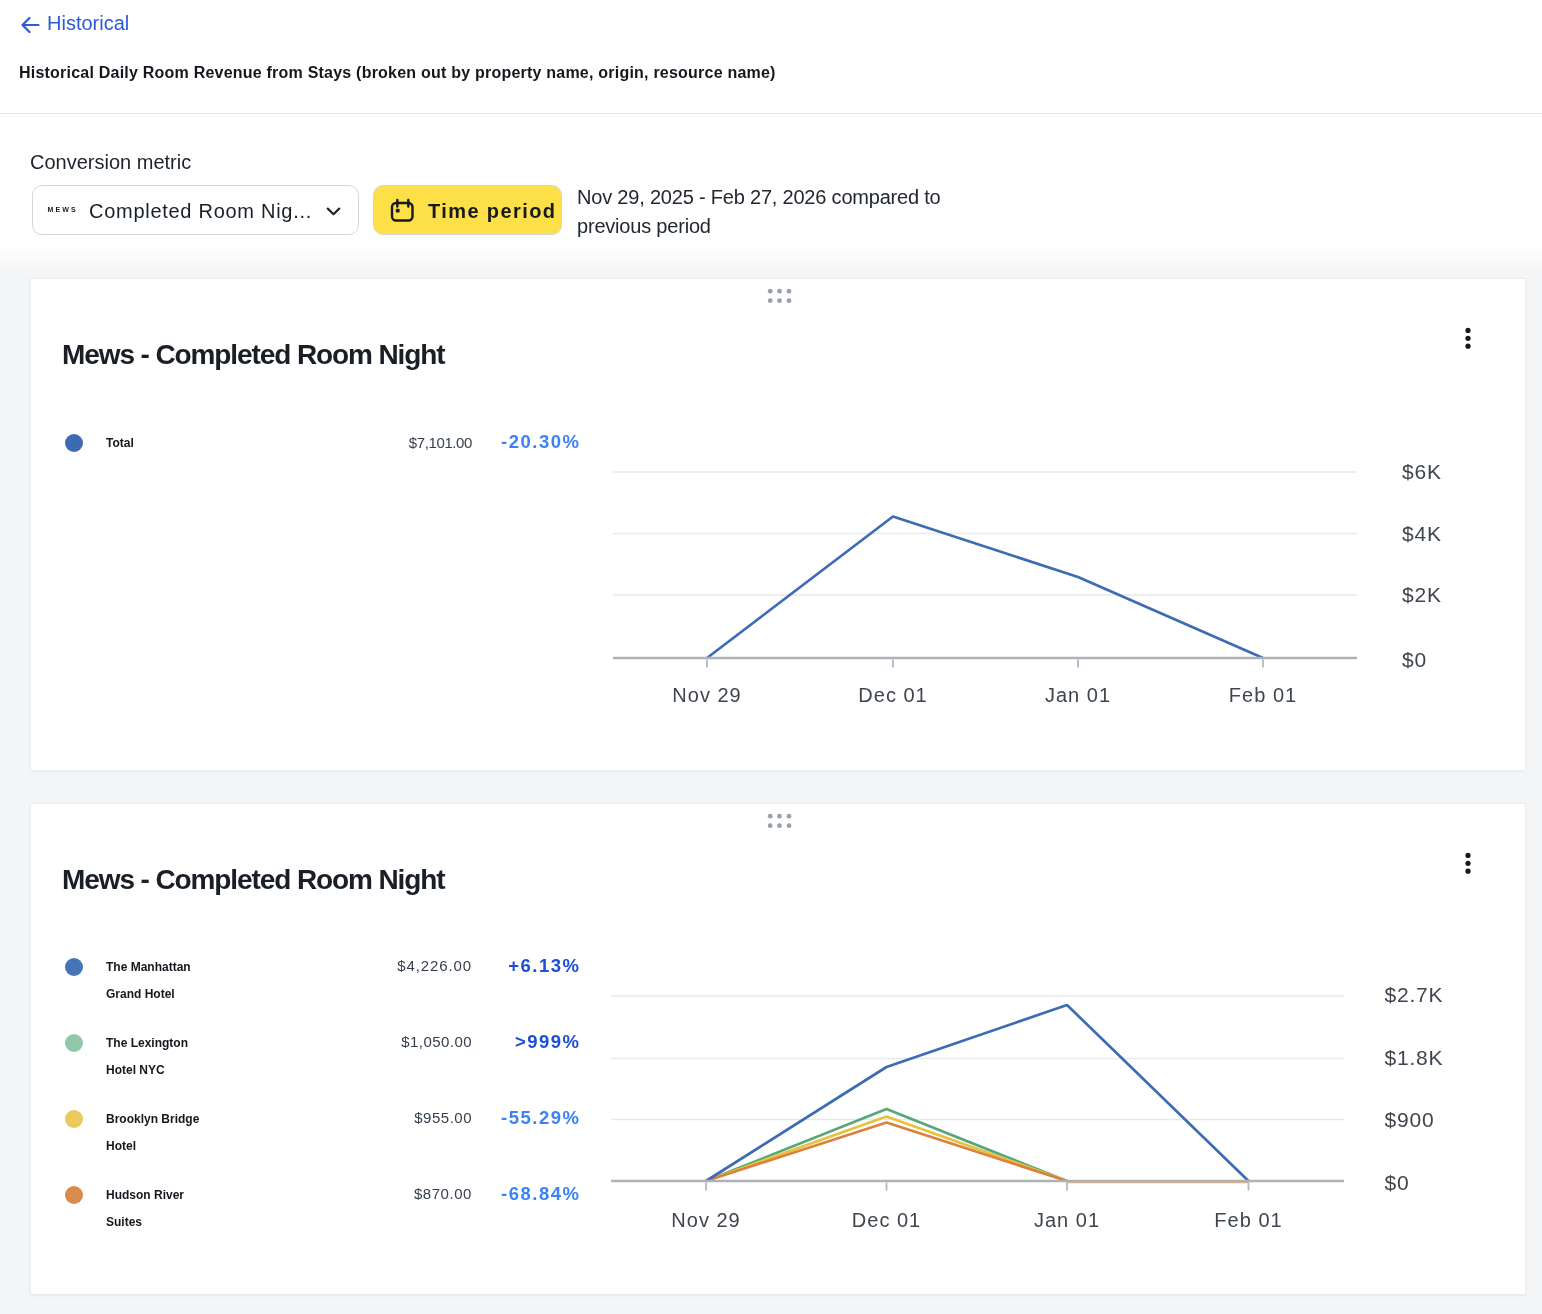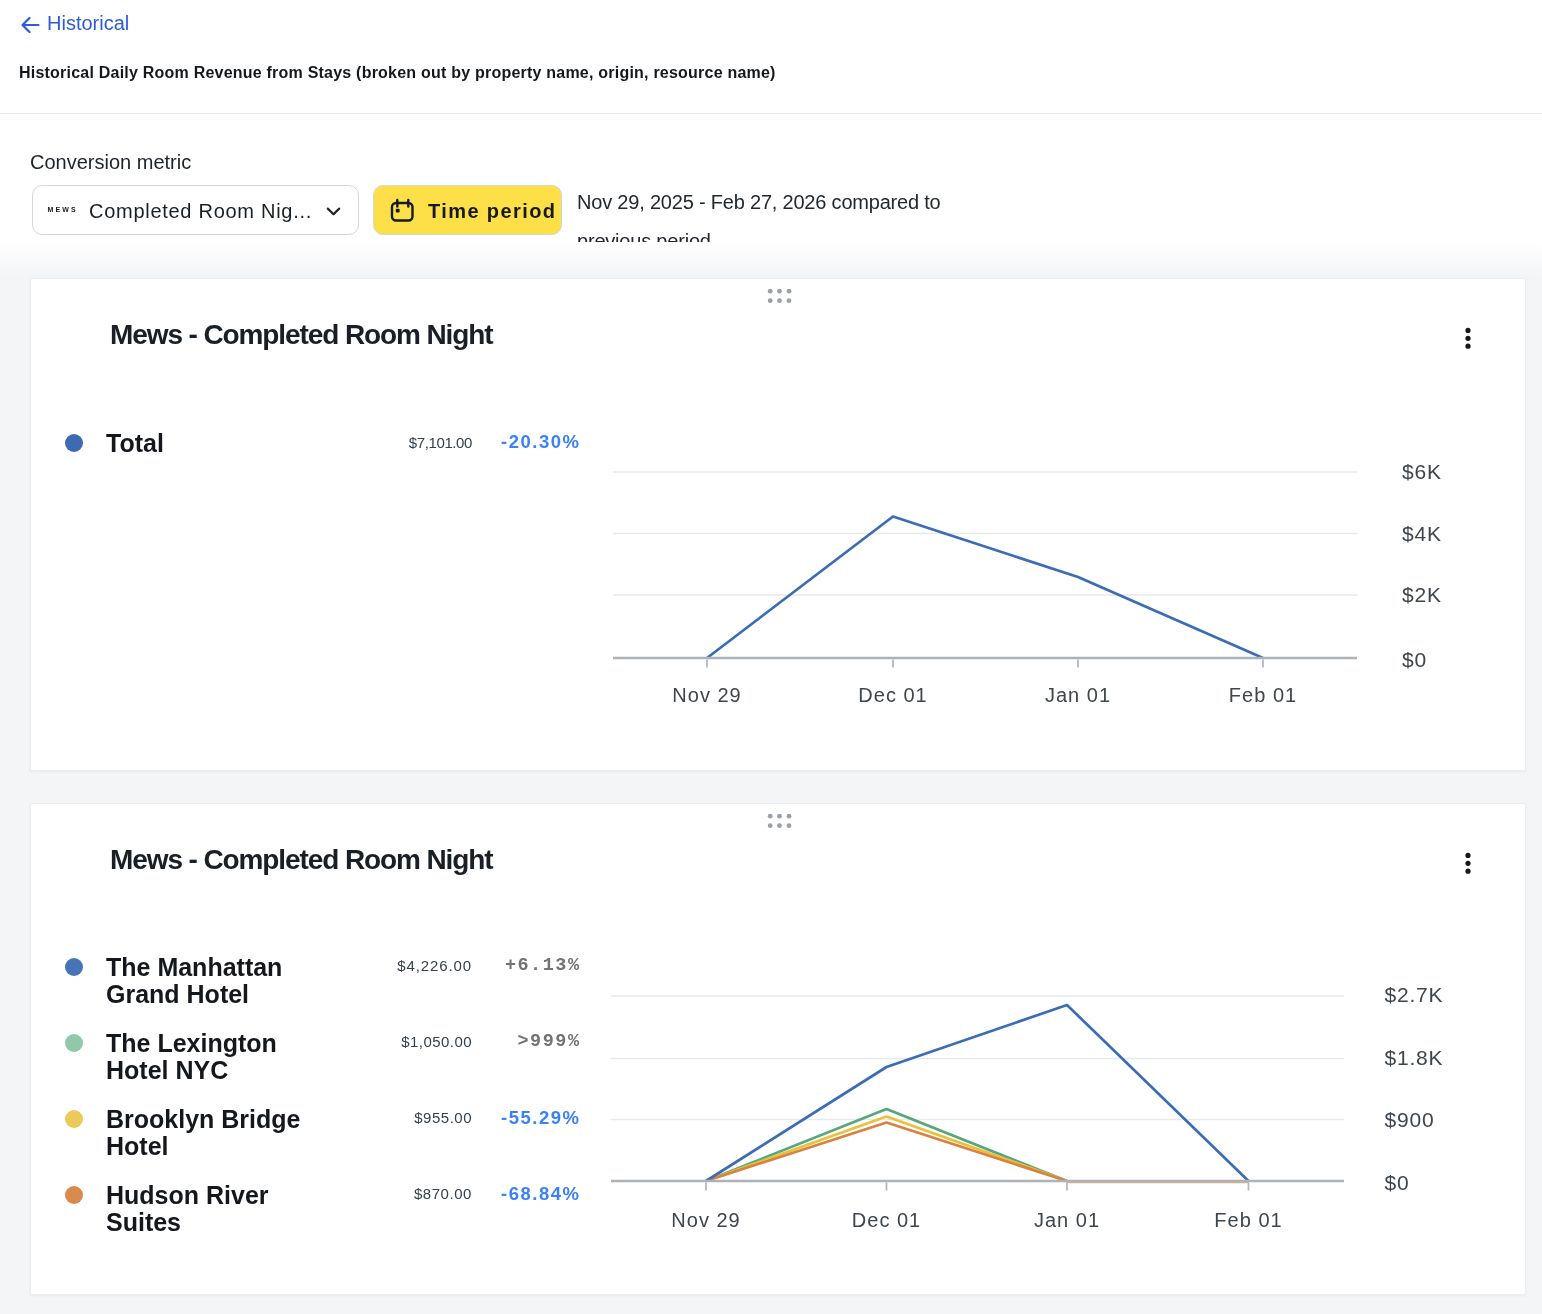--- a/index.html
+++ b/index.html
@@ -45,7 +45,7 @@
   <span class="abs" style="left:54px;top:13px;font-size:20px;line-height:24px;font-weight:700;letter-spacing:1.4px;color:#16191d">Time period</span>
 </div>
 
-<div class="abs" style="left:577px;top:183px;width:380px;font-size:20px;line-height:39px;letter-spacing:-0.2px;color:#22282f">Nov 29, 2025 - Feb 27, 2026 compared to previous period</div>
+<div class="abs" style="left:577px;top:183px;width:380px;font-size:20px;line-height:29px;letter-spacing:-0.2px;color:#22282f">Nov 29, 2025 - Feb 27, 2026 compared to previous period</div>
 
 <div class="content-bg"></div>
 

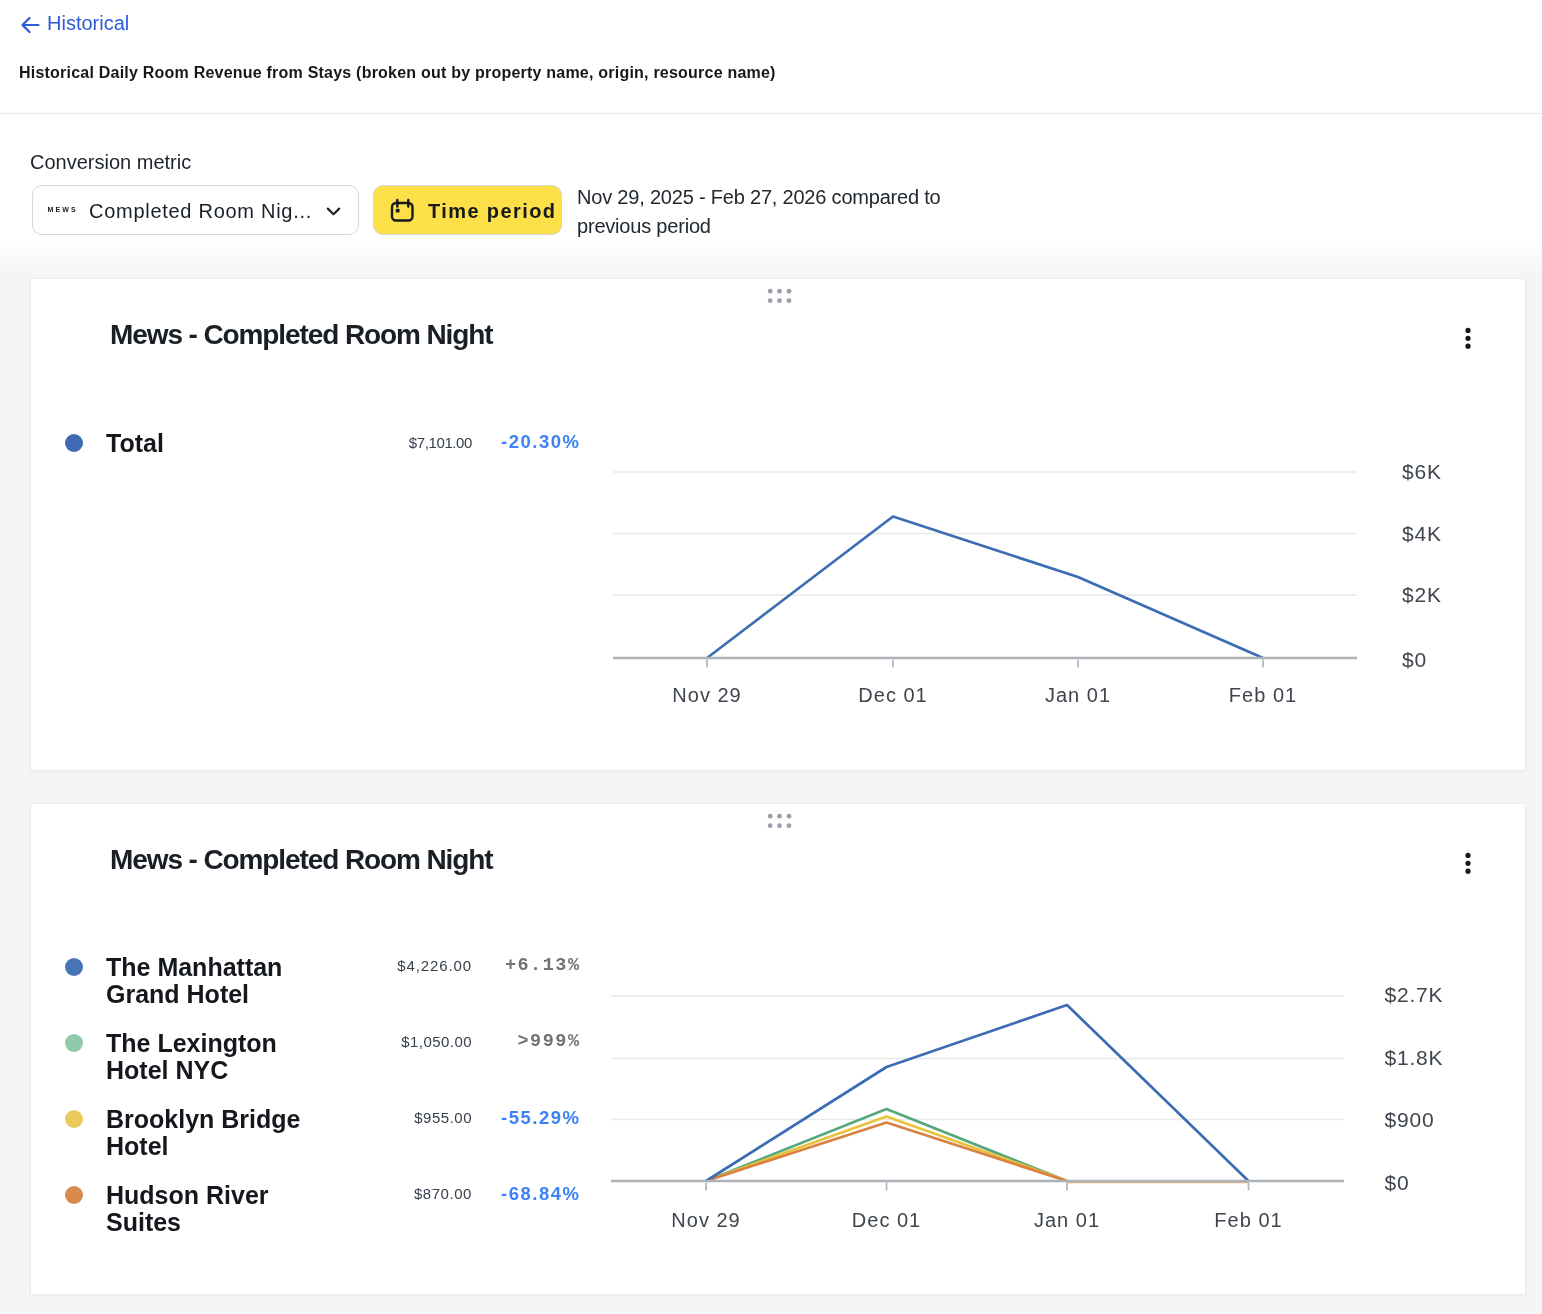--- a/index.html
+++ b/index.html
@@ -9,7 +9,7 @@
     background:linear-gradient(180deg,#ffffff 0px,#f4f5f7 34px); }
   .card { position:absolute; left:30px; width:1496px; background:#fff;
     border:1px solid #ebedef; border-radius:2px; box-shadow:0 1px 3px rgba(20,24,31,.05); }
-  .card h2 { position:absolute; left:31px; top:40px; font-size:28px; font-weight:700; color:#1a1f26; letter-spacing:-1.1px;margin-left:48px; }
+  .card h2 { position:absolute; left:31px; top:60px; font-size:28px; font-weight:700; color:#1a1f26; letter-spacing:-1.1px; }
   .dot { position:absolute; width:18px; height:18px; border-radius:50%; }
   .lg-label { position:absolute; left:75px; font-size:25px; font-weight:700; line-height:27px; color:#14181d; }
   .lg-val { position:absolute; left:243px; width:198px; text-align:right; font-size:15px; letter-spacing:-0.4px; line-height:27px; color:#36404c; }

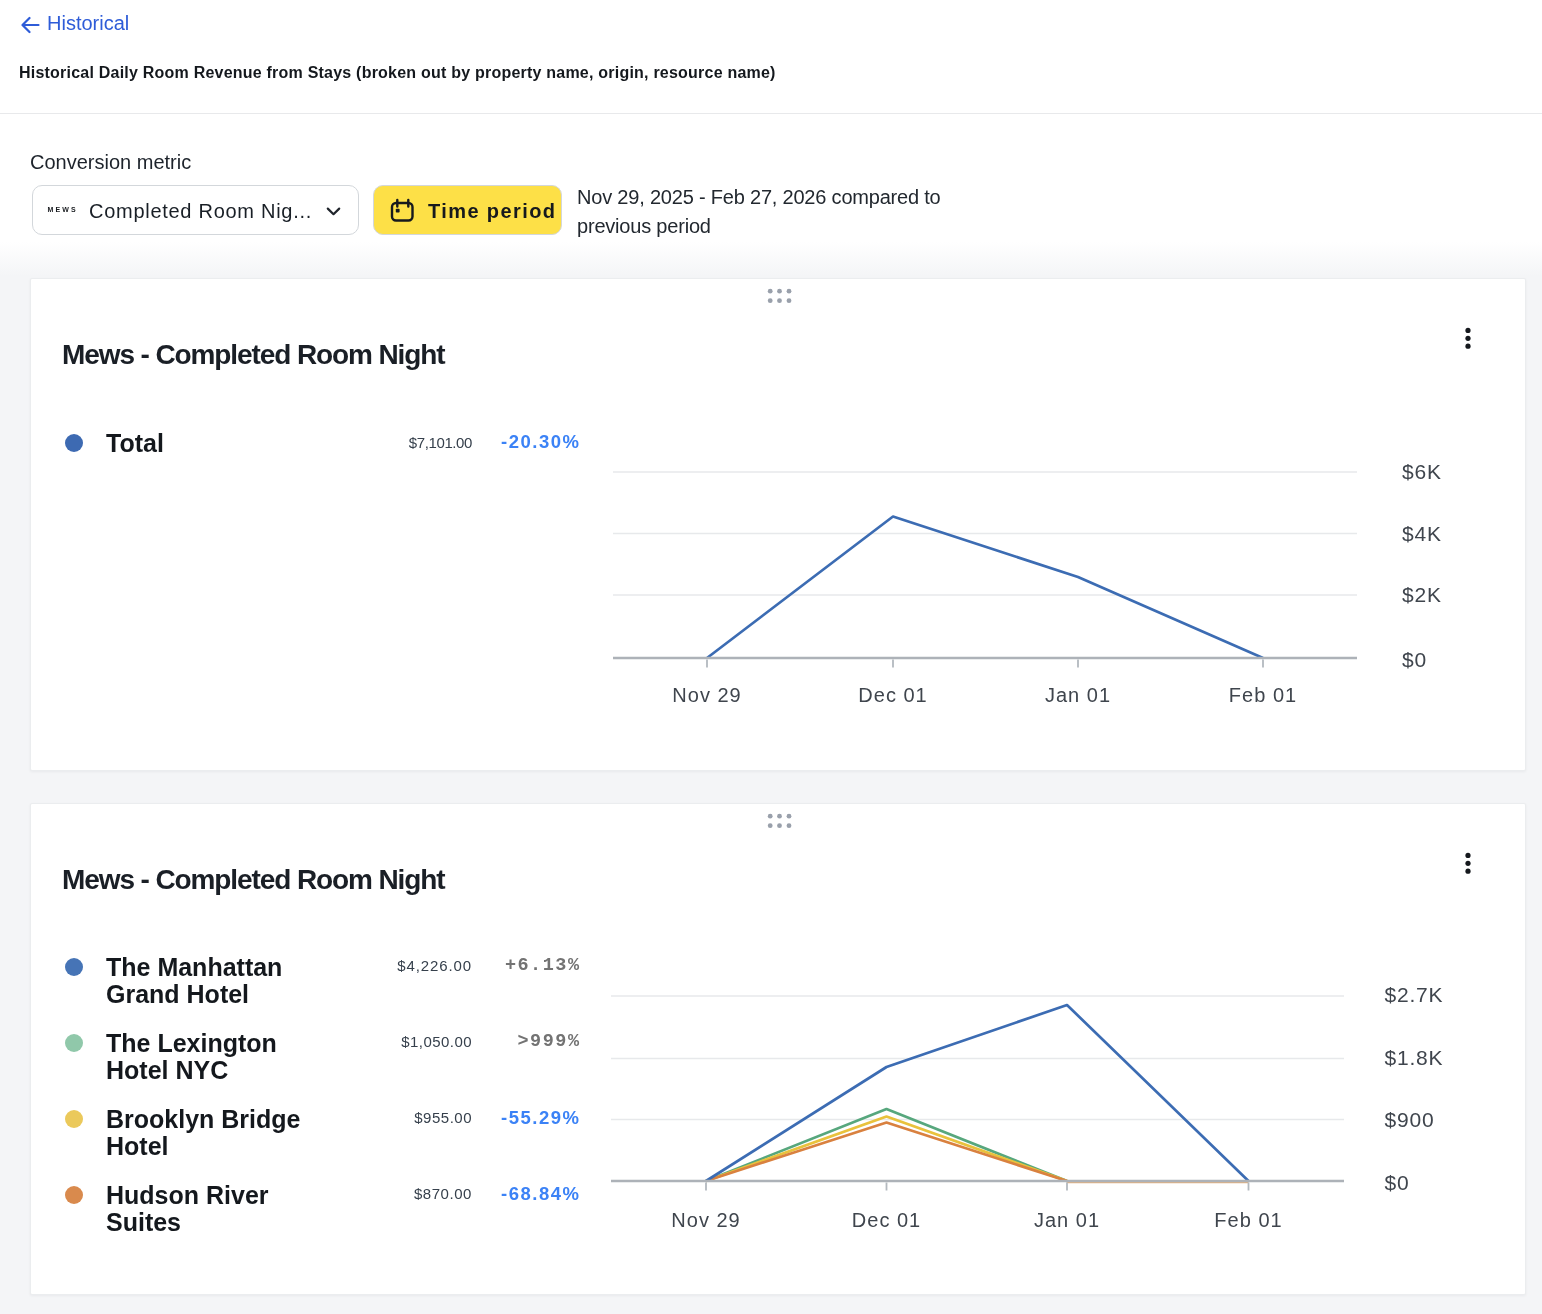--- a/index.html
+++ b/index.html
@@ -11,7 +11,7 @@
     border:1px solid #ebedef; border-radius:2px; box-shadow:0 1px 3px rgba(20,24,31,.05); }
   .card h2 { position:absolute; left:31px; top:60px; font-size:28px; font-weight:700; color:#1a1f26; letter-spacing:-1.1px; }
   .dot { position:absolute; width:18px; height:18px; border-radius:50%; }
-  .lg-label { position:absolute; left:75px; font-size:25px; font-weight:700; line-height:27px; color:#14181d; }
+  .lg-label { position:absolute; left:75px; font-size:12px; font-weight:700; line-height:27px; color:#14181d; }
   .lg-val { position:absolute; left:243px; width:198px; text-align:right; font-size:15px; letter-spacing:-0.4px; line-height:27px; color:#36404c; }
   .lg-pct { position:absolute; left:448px; width:101.5px; text-align:right; font-size:18.5px; font-weight:700; letter-spacing:1.5px; line-height:27px; }
   .green { color:#737373;font-family:Liberation Mono, monospace; } .red { color:#3b82f6; }

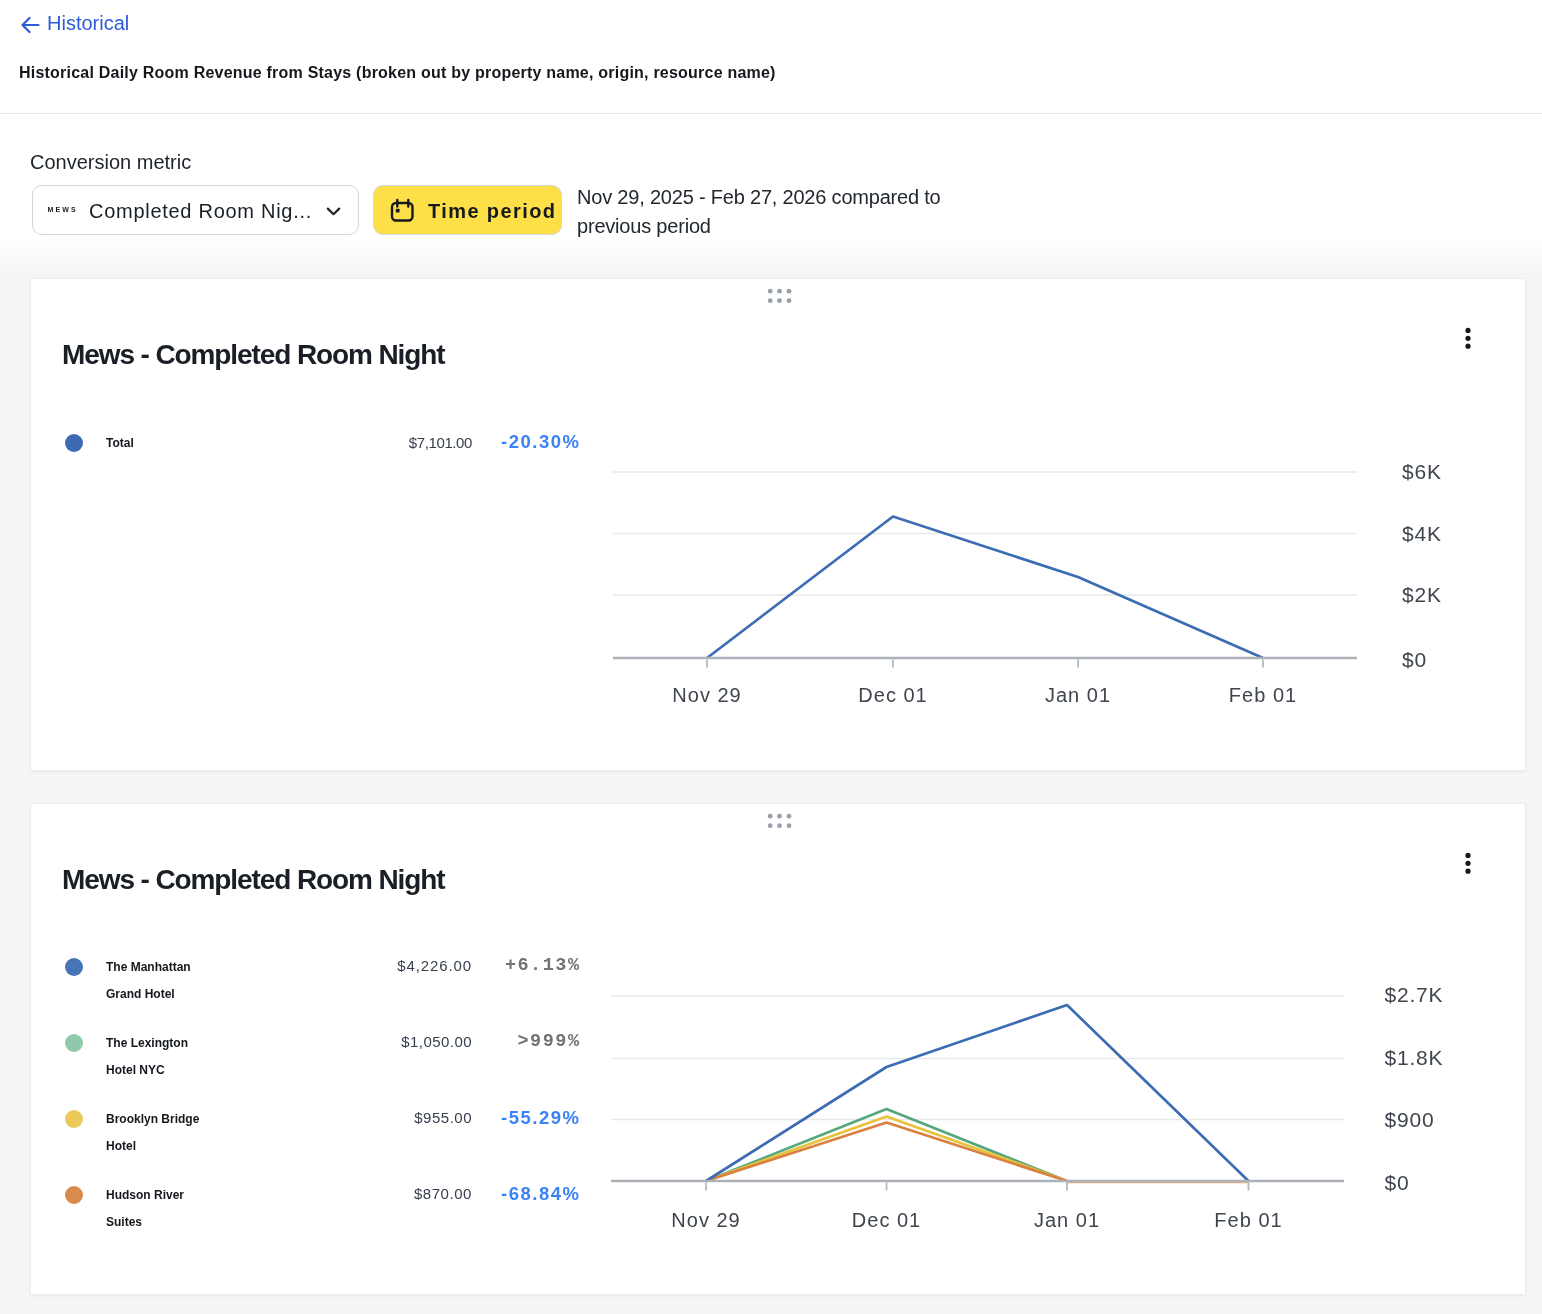--- a/index.html
+++ b/index.html
@@ -14,7 +14,7 @@
   .lg-label { position:absolute; left:75px; font-size:12px; font-weight:700; line-height:27px; color:#14181d; }
   .lg-val { position:absolute; left:243px; width:198px; text-align:right; font-size:15px; letter-spacing:-0.4px; line-height:27px; color:#36404c; }
   .lg-pct { position:absolute; left:448px; width:101.5px; text-align:right; font-size:18.5px; font-weight:700; letter-spacing:1.5px; line-height:27px; }
-  .green { color:#737373;font-family:Liberation Mono, monospace; } .red { color:#3b82f6; }
+  .green { color:#1d4ed8; } .red { color:#3b82f6; }
   svg text { font-family:"Liberation Sans",sans-serif; }
 </style>
 </head>

